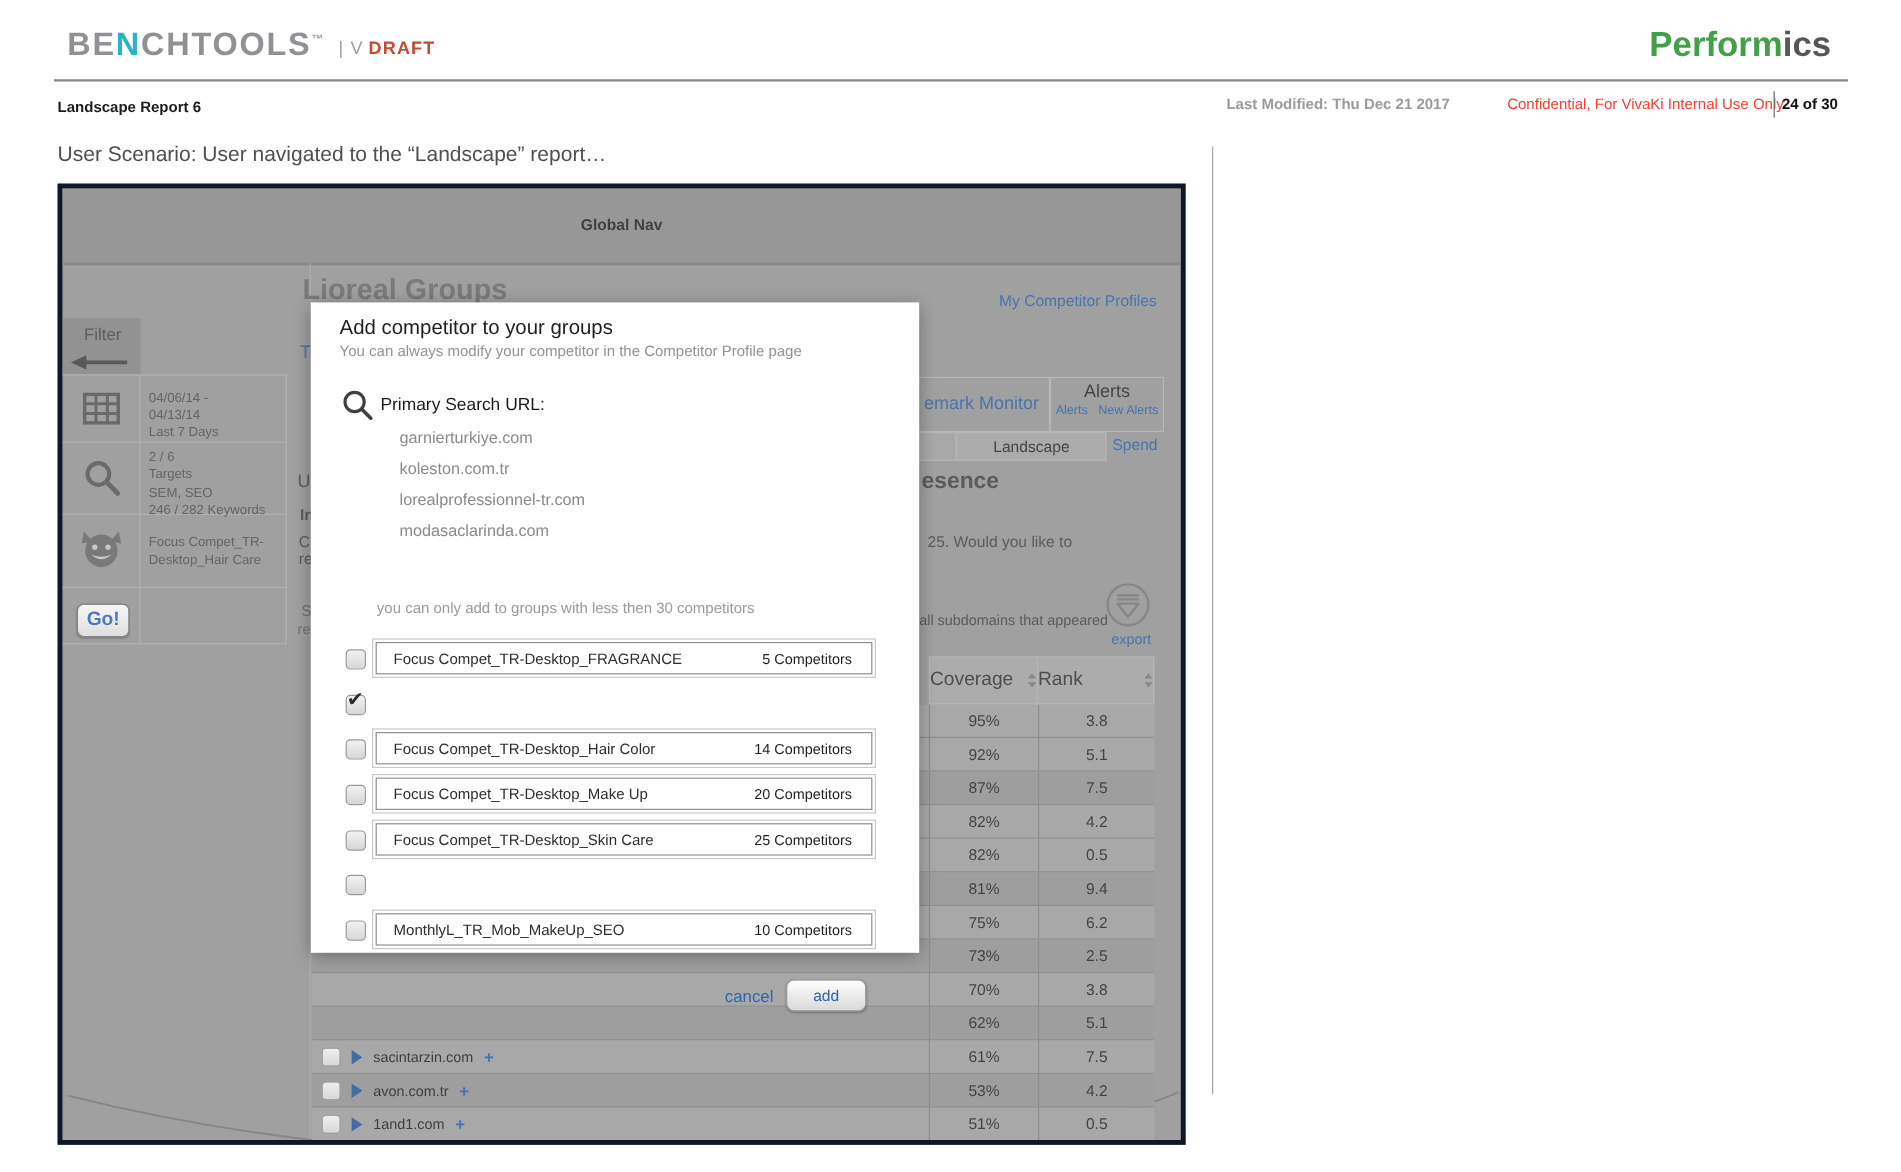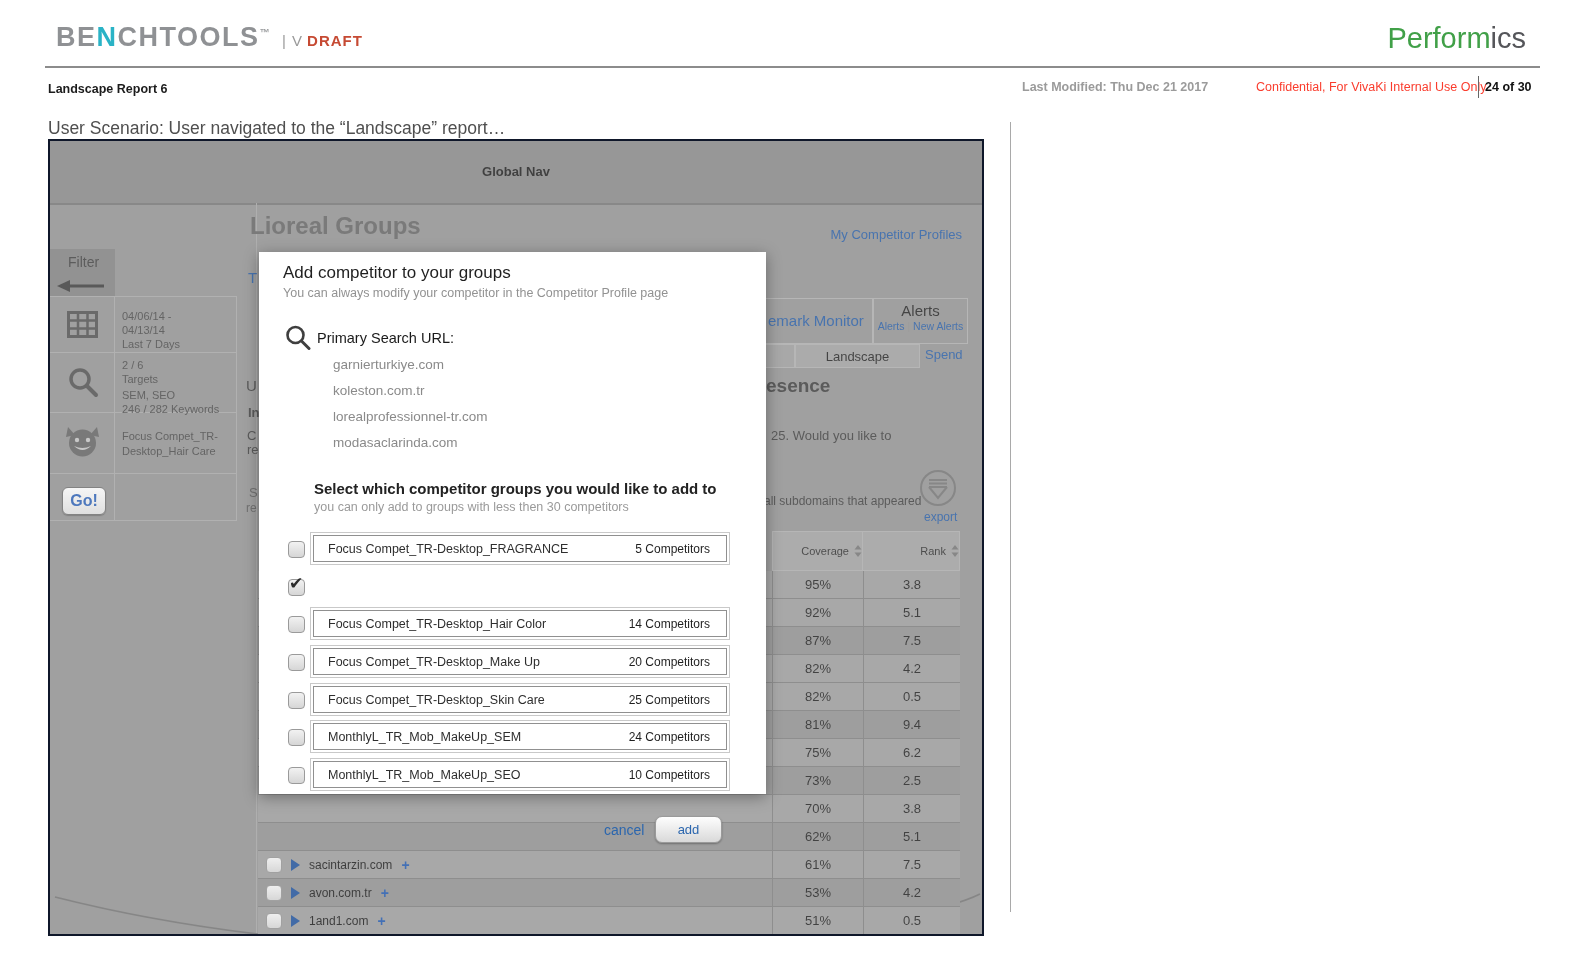--- a/index.html
+++ b/index.html
@@ -11,7 +11,7 @@
   .logo sup{font-size:10px;color:#9a9c9e;letter-spacing:0;}
   .ver{left:282px;top:32px;font-size:15px;color:#9a9a9a;letter-spacing:1px;}
   .ver .draft{color:#c64a33;font-weight:bold;margin-left:4px;margin-top:16px;}
-  .brand{right:58px;top:22px;font-size:29px;font-weight:normal;color:#55565a;}
+  .brand{right:58px;top:22px;font-size:29px;font-weight:bold;color:#55565a;}
   .brand .green{color:#41a048;}
   .toprule{left:45px;top:66px;width:1495px;height:2px;background:#8c8c8c;}
   .meta-title{left:48px;top:82px;font-size:12.5px;font-weight:bold;color:#1c1c1c;}

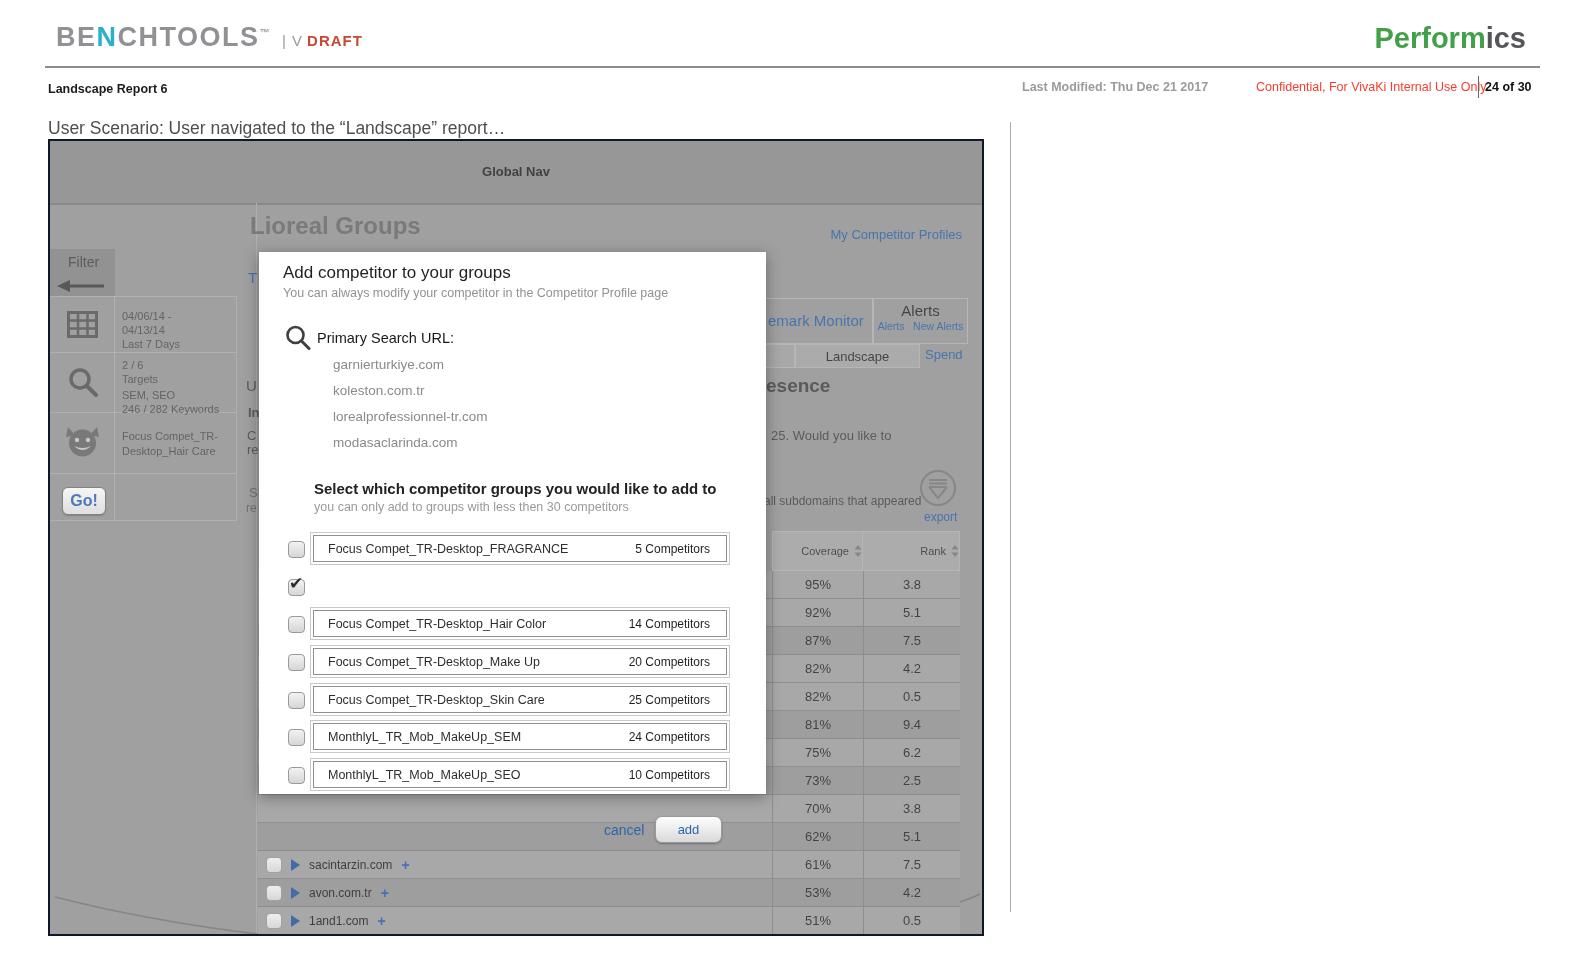--- a/index.html
+++ b/index.html
@@ -22,7 +22,7 @@
   .scenario{left:48px;top:118px;font-size:17.5px;color:#4f4f4f;}
   .col-divider{left:1010px;top:122px;width:1px;height:790px;background:#a9a9a9;}
   
-  .wf{left:48px;top:139px;width:932px;height:793px;background:#8d8d8d;border:2px solid #0f172a;overflow:hidden;}
+  .wf{left:48px;top:153px;width:932px;height:793px;background:#8d8d8d;border:4px solid #0f172a;overflow:hidden;}
   .gnav{left:0;top:0;width:932px;height:62px;background:#828282;border-bottom:2px solid #707070;
         text-align:center;line-height:62px;font-size:13px;font-weight:bold;color:#1a1a1a;}
   .wash{left:0;top:0;width:932px;height:793px;background:rgba(255,255,255,0.17);z-index:40;pointer-events:none;}

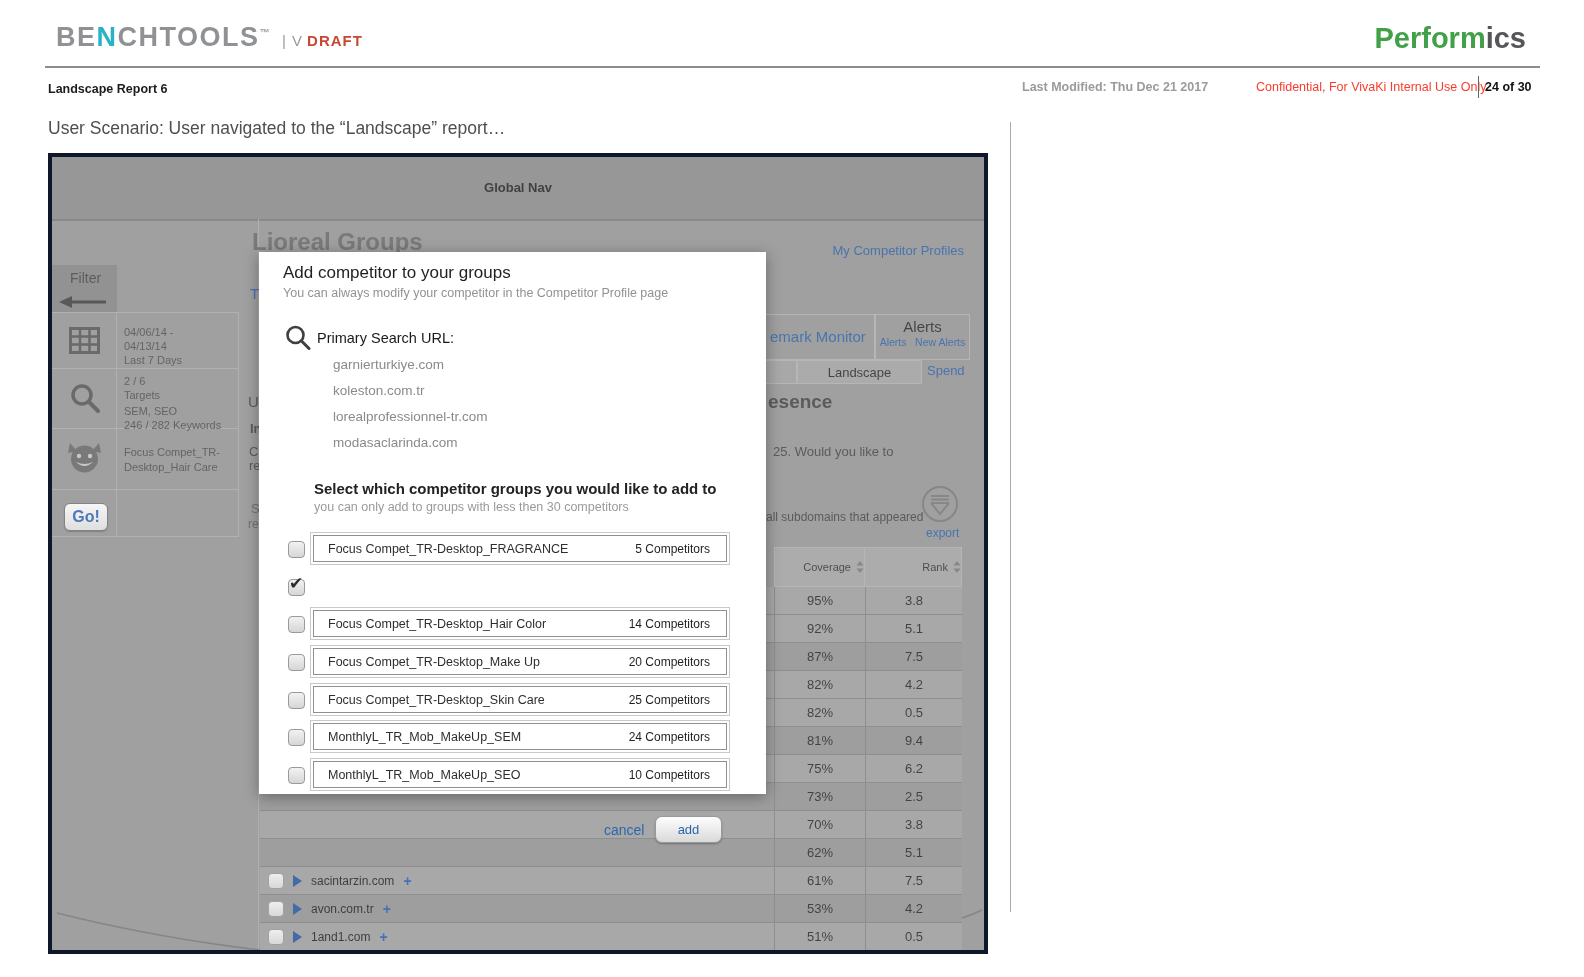--- a/index.html
+++ b/index.html
@@ -311,7 +311,6 @@
   <div class="abs m-url" style="top:157px;">lorealprofessionnel-tr.com</div>
   <div class="abs m-url" style="top:183px;">modasaclarinda.com</div>
 
-  <div class="abs m-h2">Select which competitor groups you would like to add to</div>
   <div class="abs m-note">you can only add to groups with less then 30 competitors</div>
 
   <span class="abs mcb" style="top:289px;"></span>

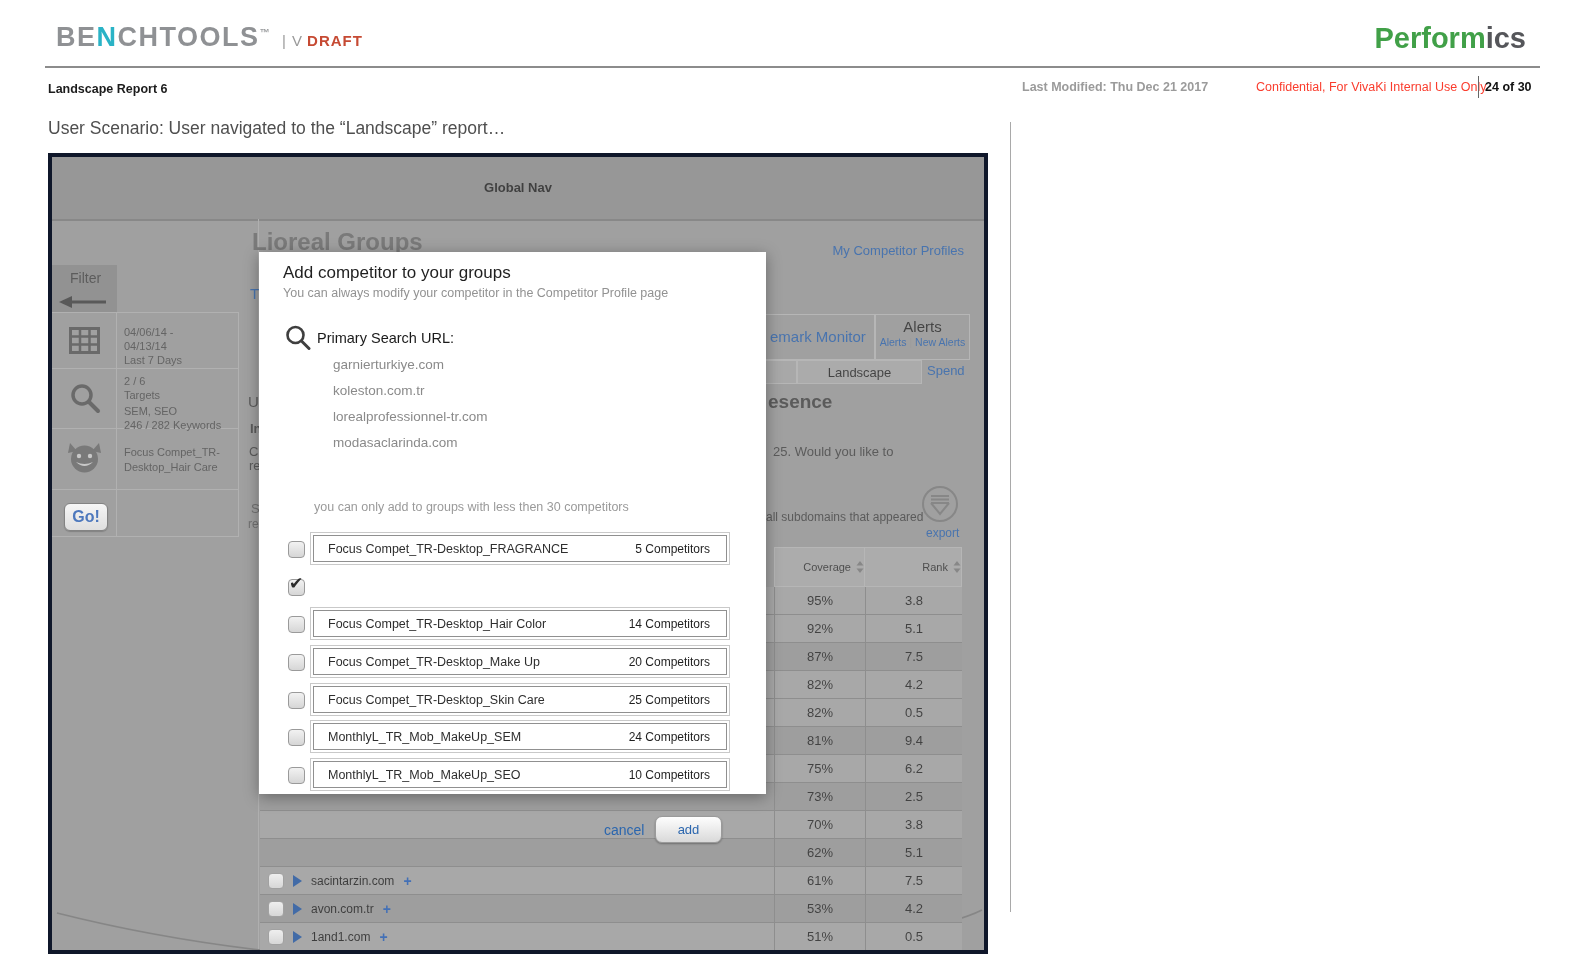--- a/index.html
+++ b/index.html
@@ -46,8 +46,8 @@
   .tabland{background:#9a9a9a;text-align:center;line-height:24px;font-size:13px;color:#1e1e1e;}
   
   .thead{left:722px;top:390px;width:188px;height:40px;background:#9c9c9c;display:flex;z-index:10;}
-  .thcell{box-sizing:border-box;border:1px solid #a8a8a8;display:flex;align-items:center;justify-content:flex-end;
-          font-size:11px;color:#2a2a2a;gap:5px;}
+  .thcell{box-sizing:border-box;border:1px solid #a8a8a8;display:flex;align-items:center;justify-content:space-between;
+          font-size:16px;color:#2a2a2a;gap:5px;}
   .rows{left:208px;top:430px;width:702px;height:363px;overflow:hidden;z-index:9;}
   .trow{display:flex;height:28px;box-sizing:border-box;border-bottom:1px solid #787878;font-size:13px;color:#1c1c1c;}
   .trow.lt{background:#979797;} .trow.dk{background:#8b8b8b;}

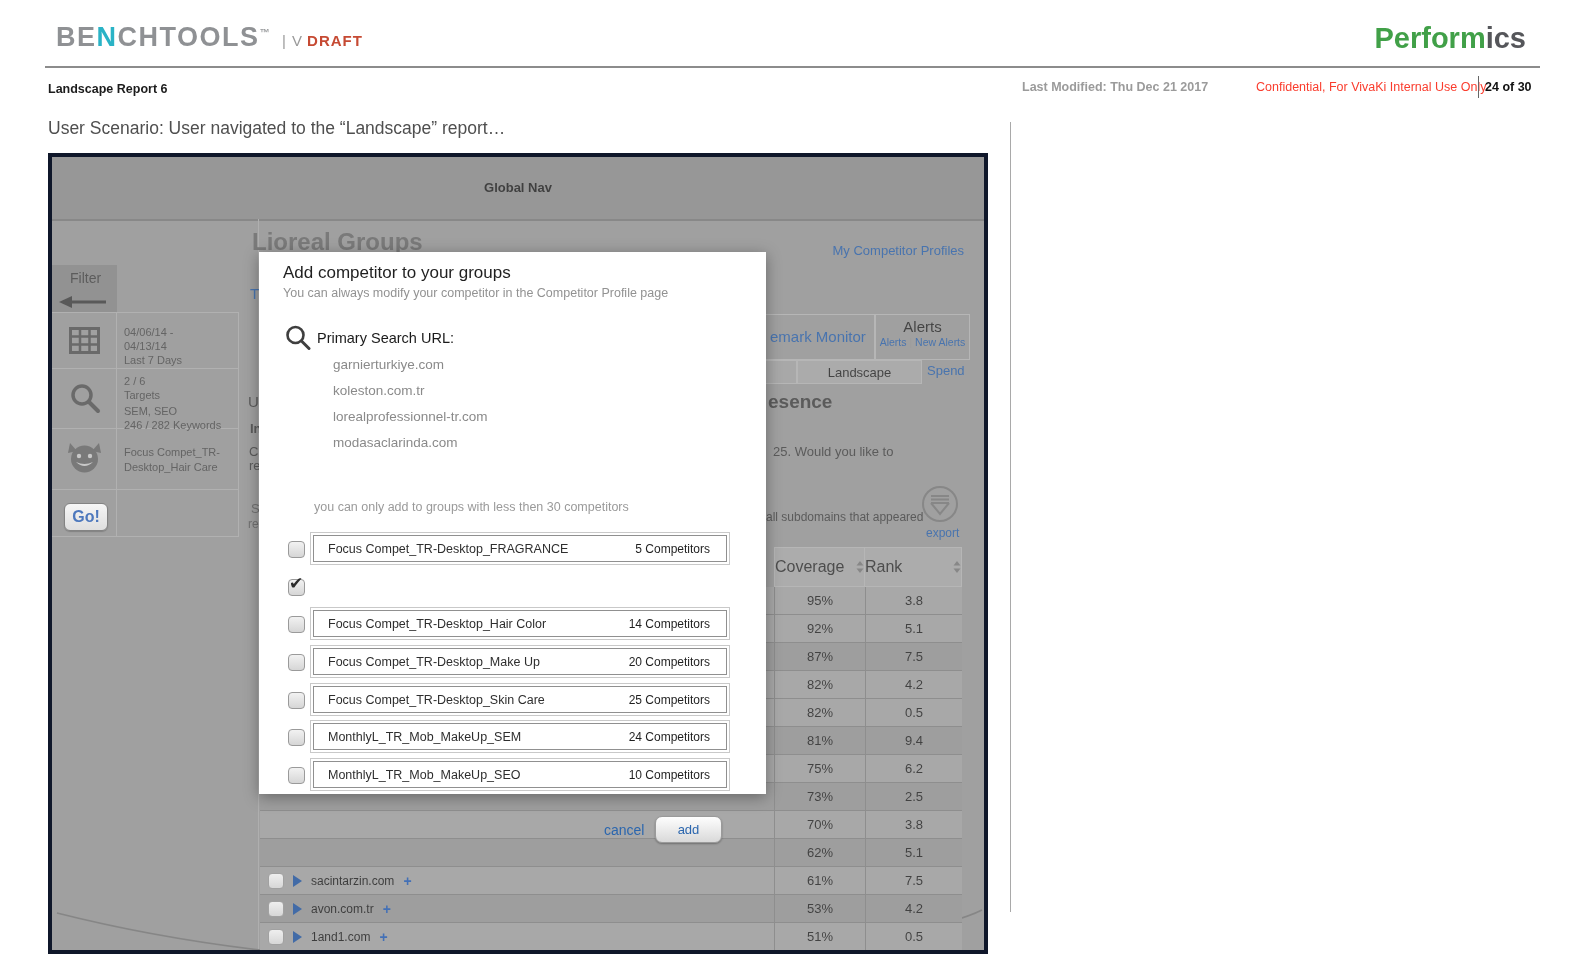--- a/index.html
+++ b/index.html
@@ -342,10 +342,6 @@
   </div>
 
   <span class="abs mcb" style="top:477px;"></span>
-  <div class="abs grp" style="top:471px;">
-    <span class="glbl">MonthlyL_TR_Mob_MakeUp_SEM</span>
-    <span class="gcnt">24 Competitors</span>
-  </div>
 
   <span class="abs mcb" style="top:515px;"></span>
   <div class="abs grp" style="top:509px;">

